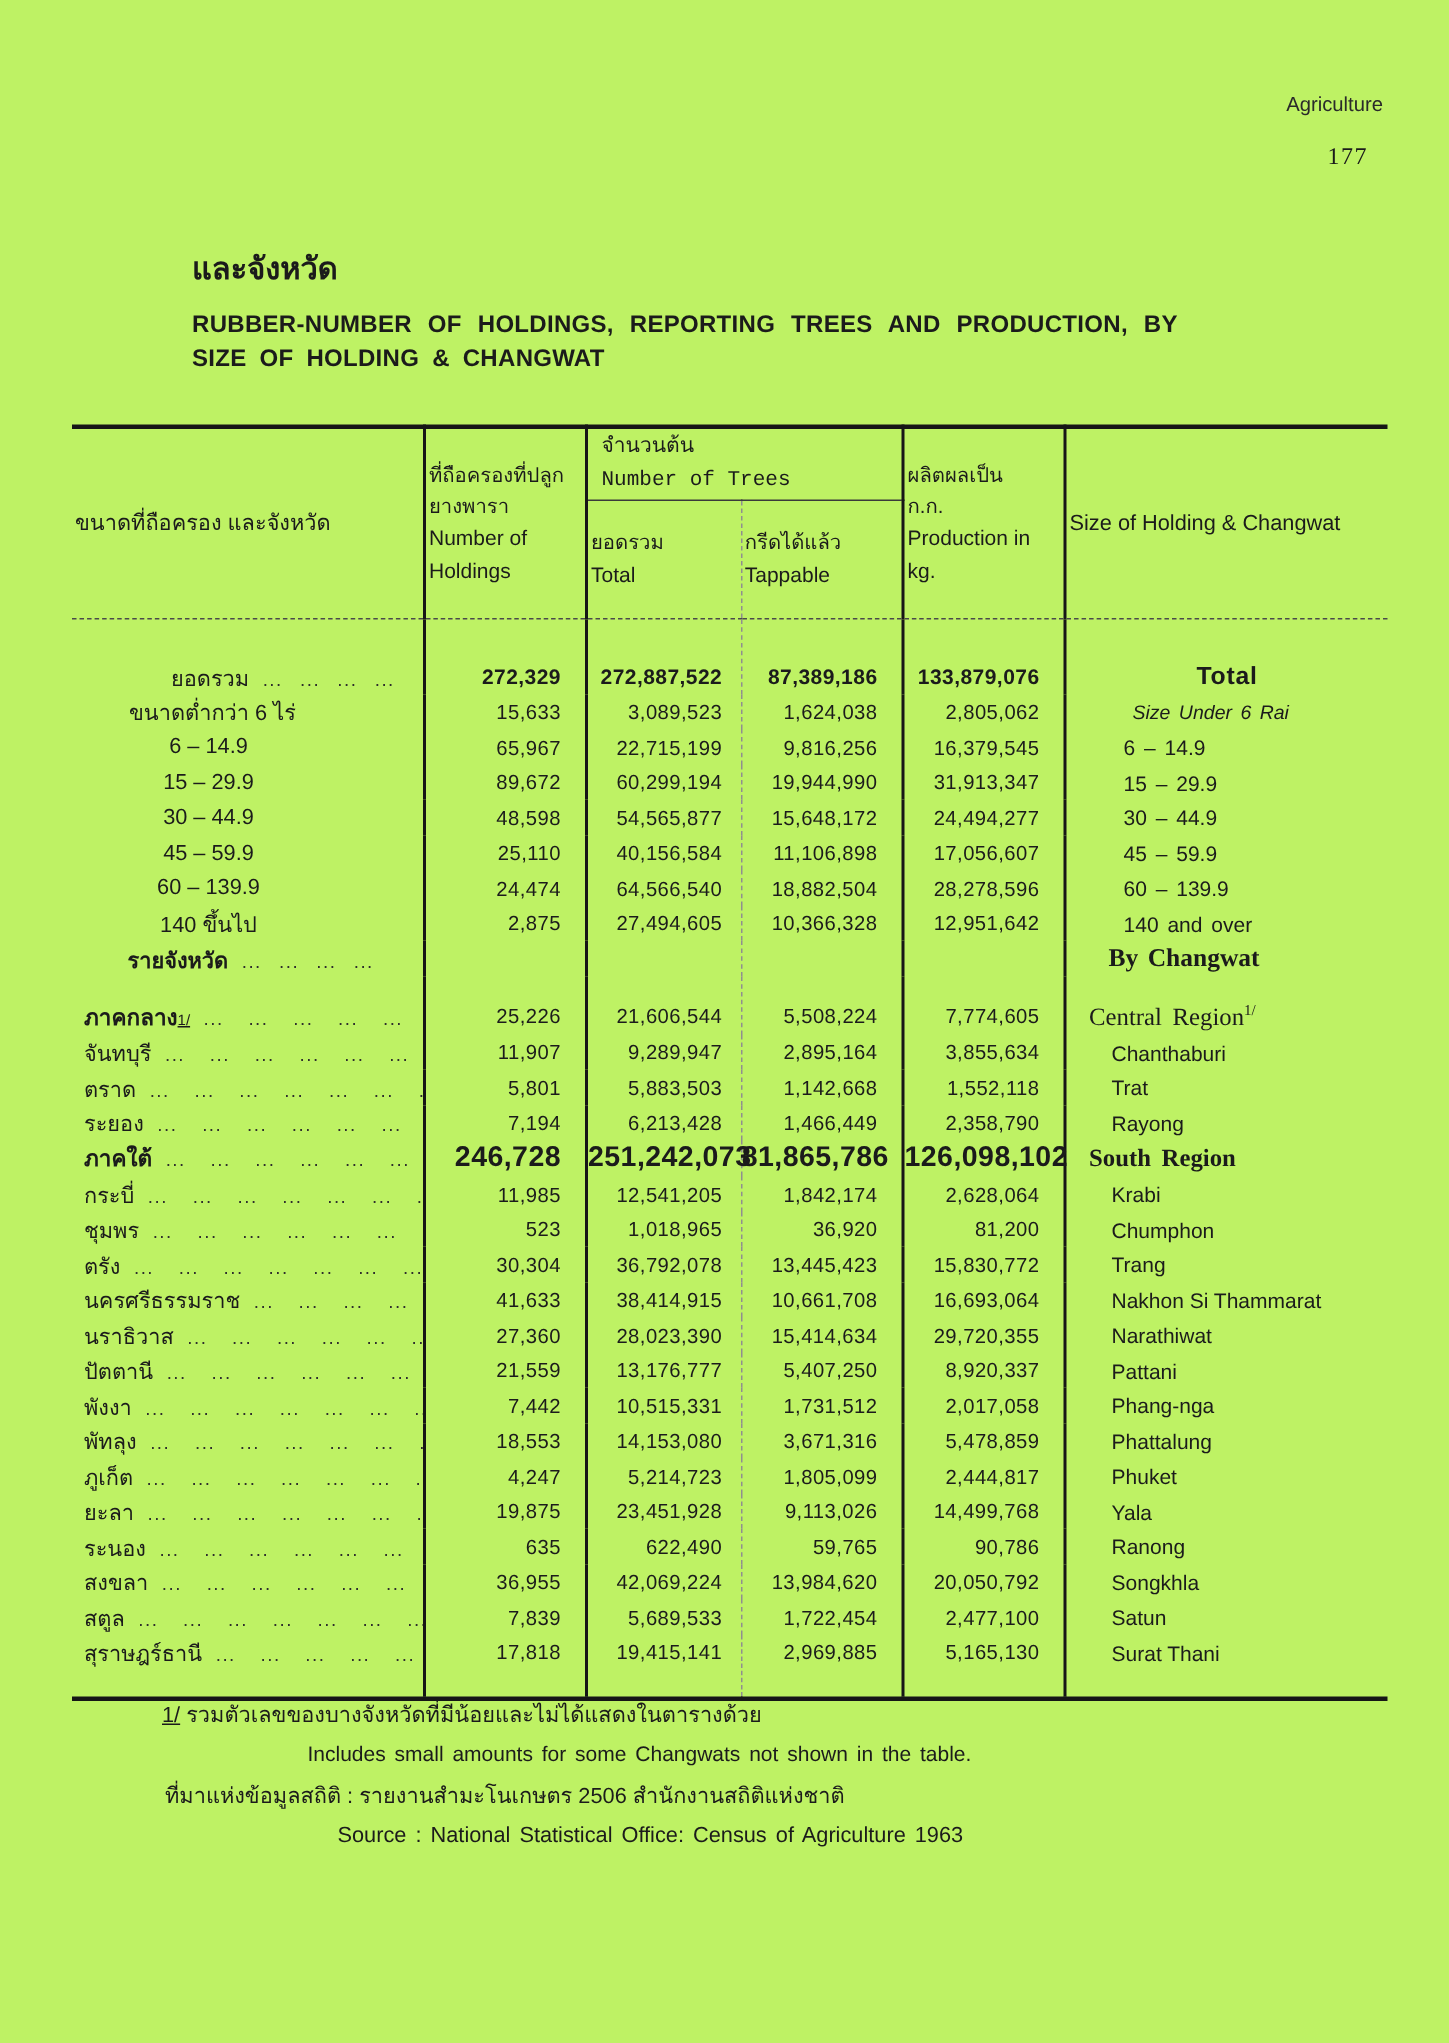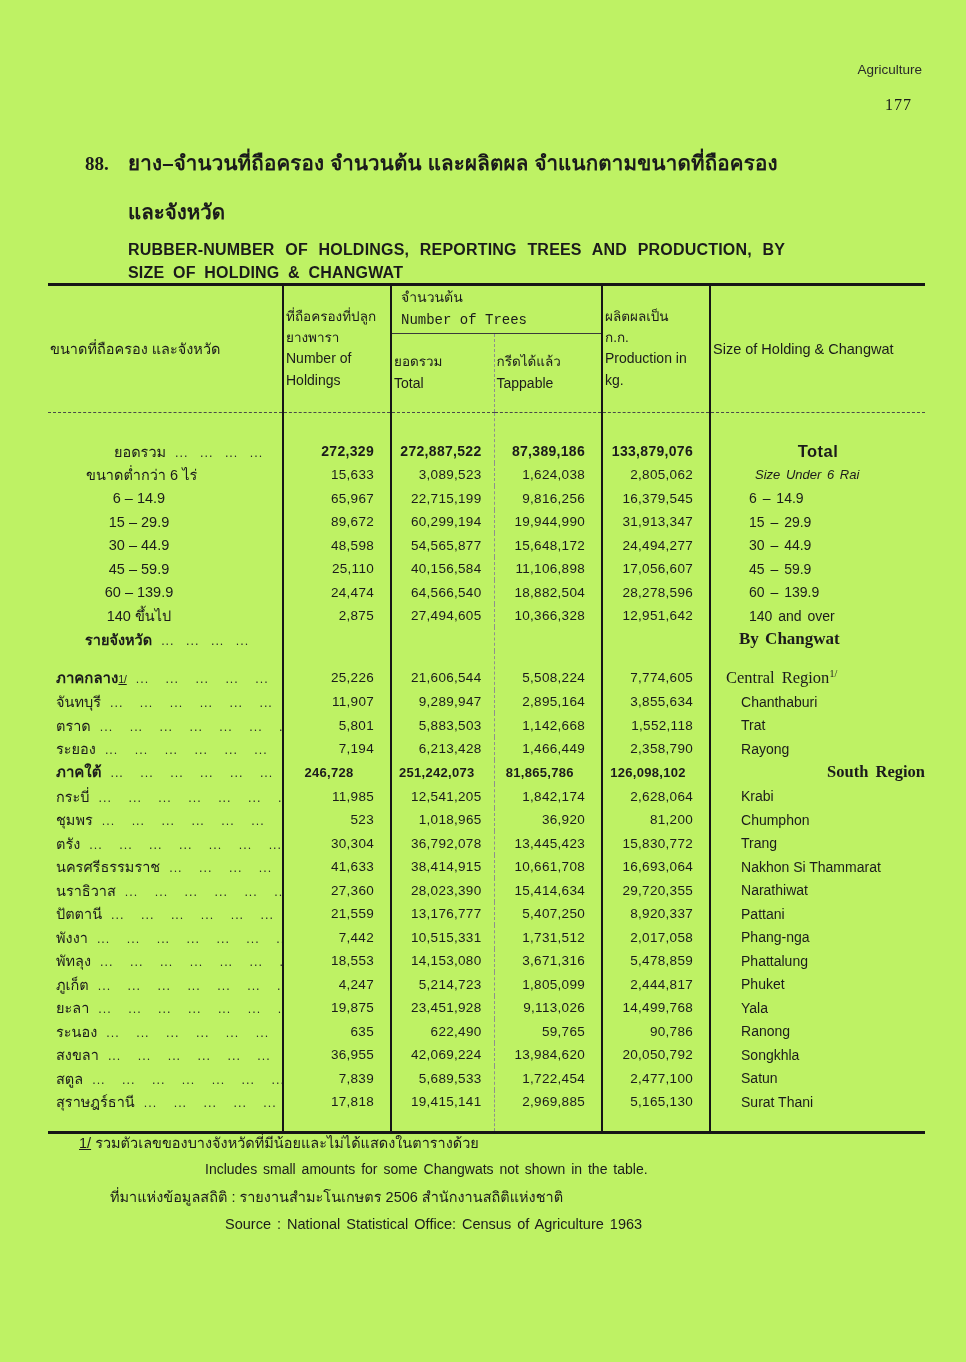--- a/index.html
+++ b/index.html
@@ -95,10 +95,6 @@
   <div class="pagenum">177</div>
 
   <div class="titleblock">
-    <div class="t-row">
-      <span class="t-num">88.</span>
-      <span class="t-thai1">ยาง–จำนวนที่ถือครอง จำนวนต้น และผลิตผล จำแนกตามขนาดที่ถือครอง</span>
-    </div>
     <div class="t-thai2">และจังหวัด</div>
     <div class="t-en1">RUBBER-NUMBER OF HOLDINGS, REPORTING TREES AND PRODUCTION, BY</div>
     <div class="t-en2">SIZE OF HOLDING &amp; CHANGWAT</div>

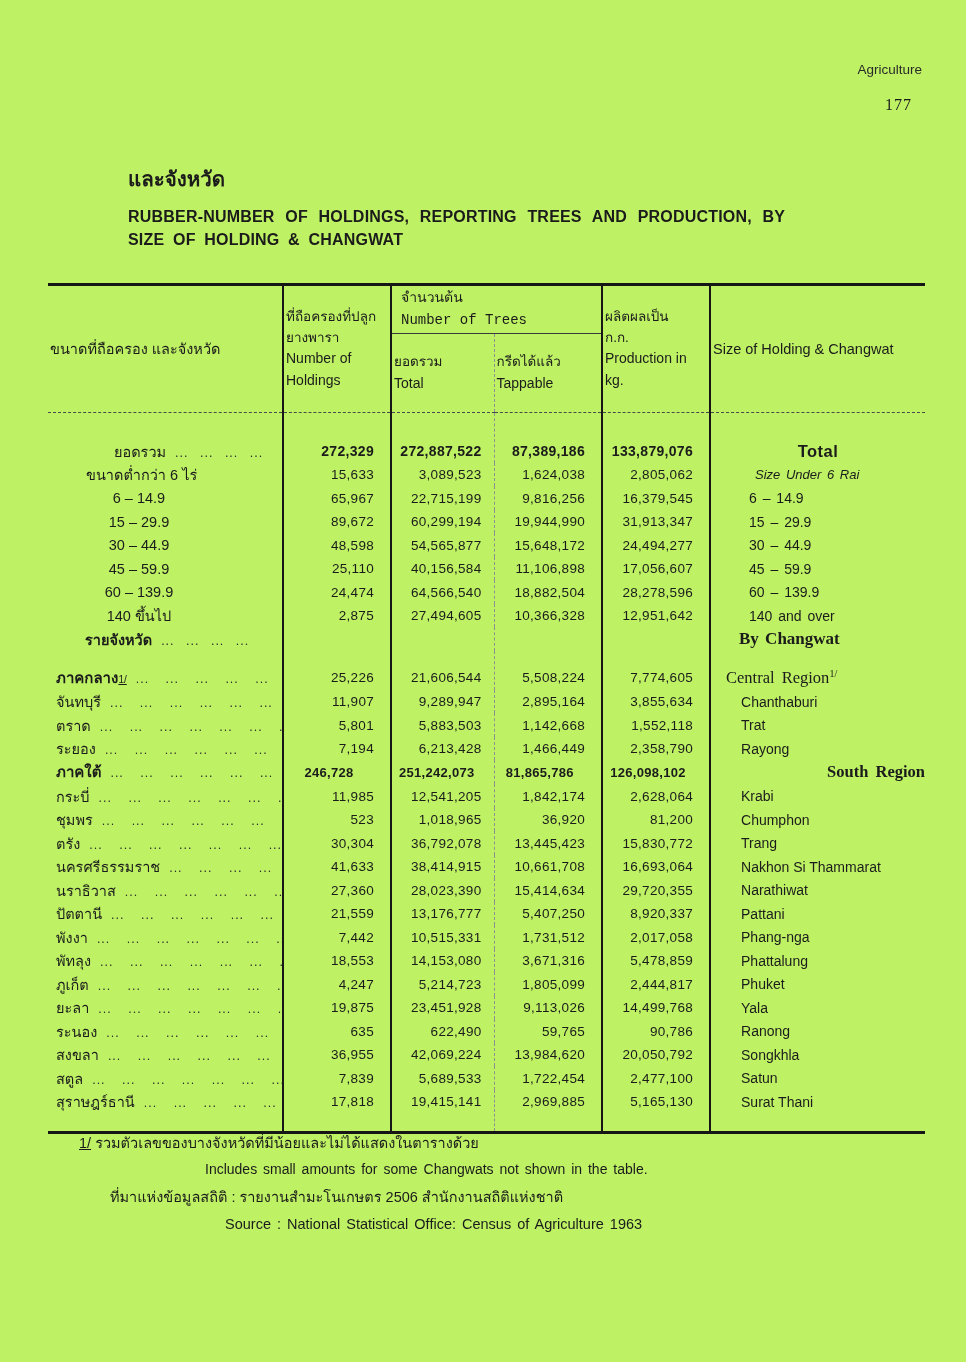--- a/index.html
+++ b/index.html
@@ -77,7 +77,7 @@
   tr.reg .thai-label, tr.regb .thai-label{font-weight:bold;font-size:15px;}
   tr.reg td.cen, tr.regb td.cen{padding-left:15px;font-family:"Liberation Serif","DejaVu Serif",serif;font-size:16.5px;word-spacing:3px;}
   tr.regb td.cen{font-weight:bold;text-align:right;}
-  tr.regb td.num{font-weight:bold;font-size:13px;text-align:center;}
+  tr.regb td.num{font-weight:bold;font-size:19px;}
 
   
   .footblock{position:absolute;left:0;top:1131px;width:966px;}

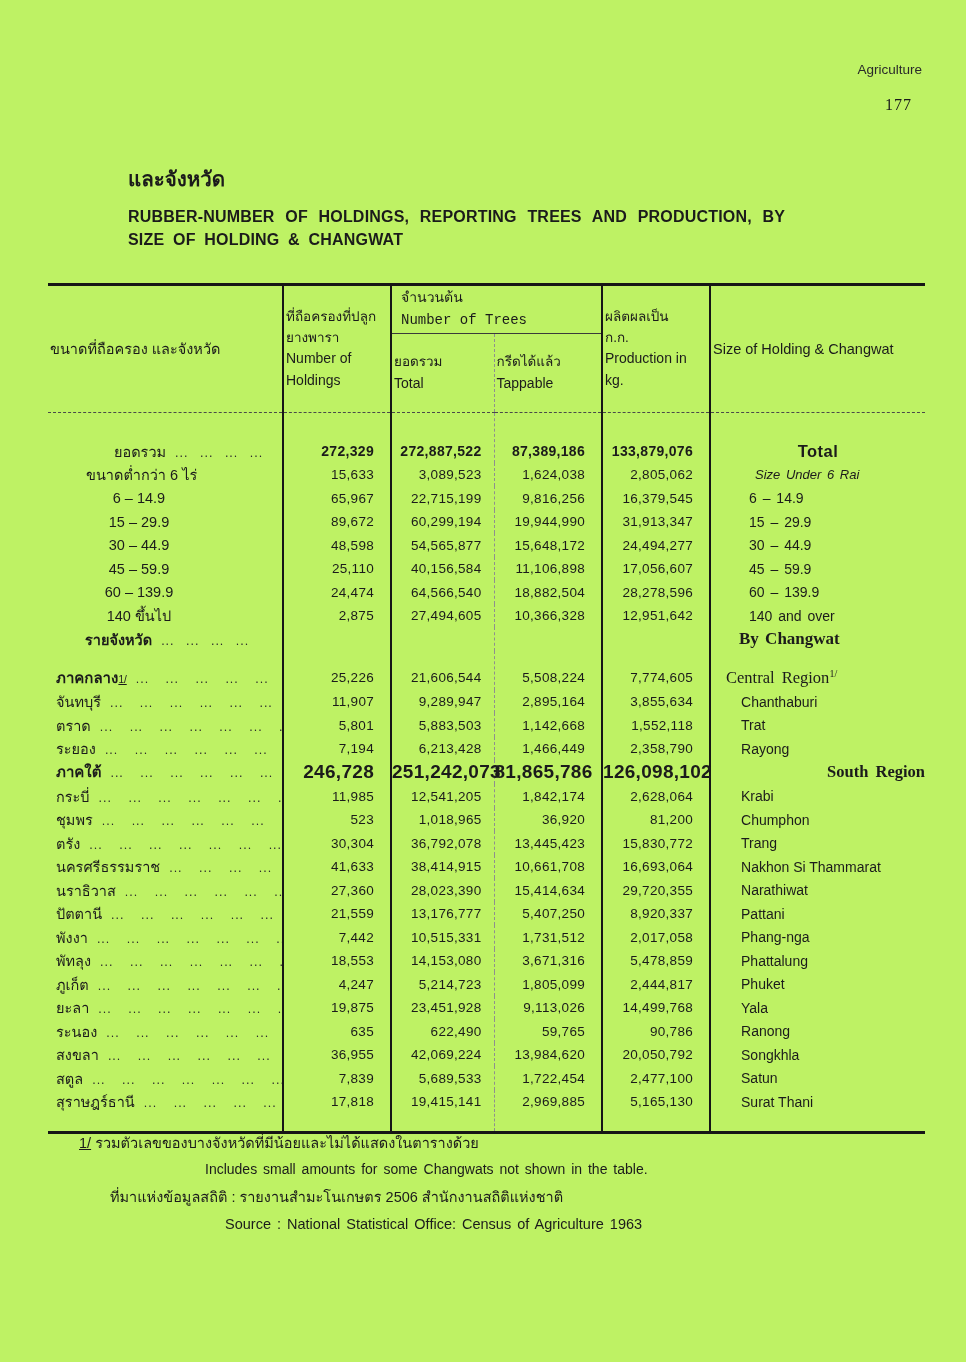--- a/index.html
+++ b/index.html
@@ -76,7 +76,7 @@
   tr.sec td.cen{padding-left:28px;font-family:"Liberation Serif","DejaVu Serif",serif;font-weight:bold;font-size:17px;word-spacing:2px;}
   tr.reg .thai-label, tr.regb .thai-label{font-weight:bold;font-size:15px;}
   tr.reg td.cen, tr.regb td.cen{padding-left:15px;font-family:"Liberation Serif","DejaVu Serif",serif;font-size:16.5px;word-spacing:3px;}
-  tr.regb td.cen{font-weight:bold;text-align:right;}
+  tr.regb td.cen{font-weight:bold;}
   tr.regb td.num{font-weight:bold;font-size:19px;}
 
   

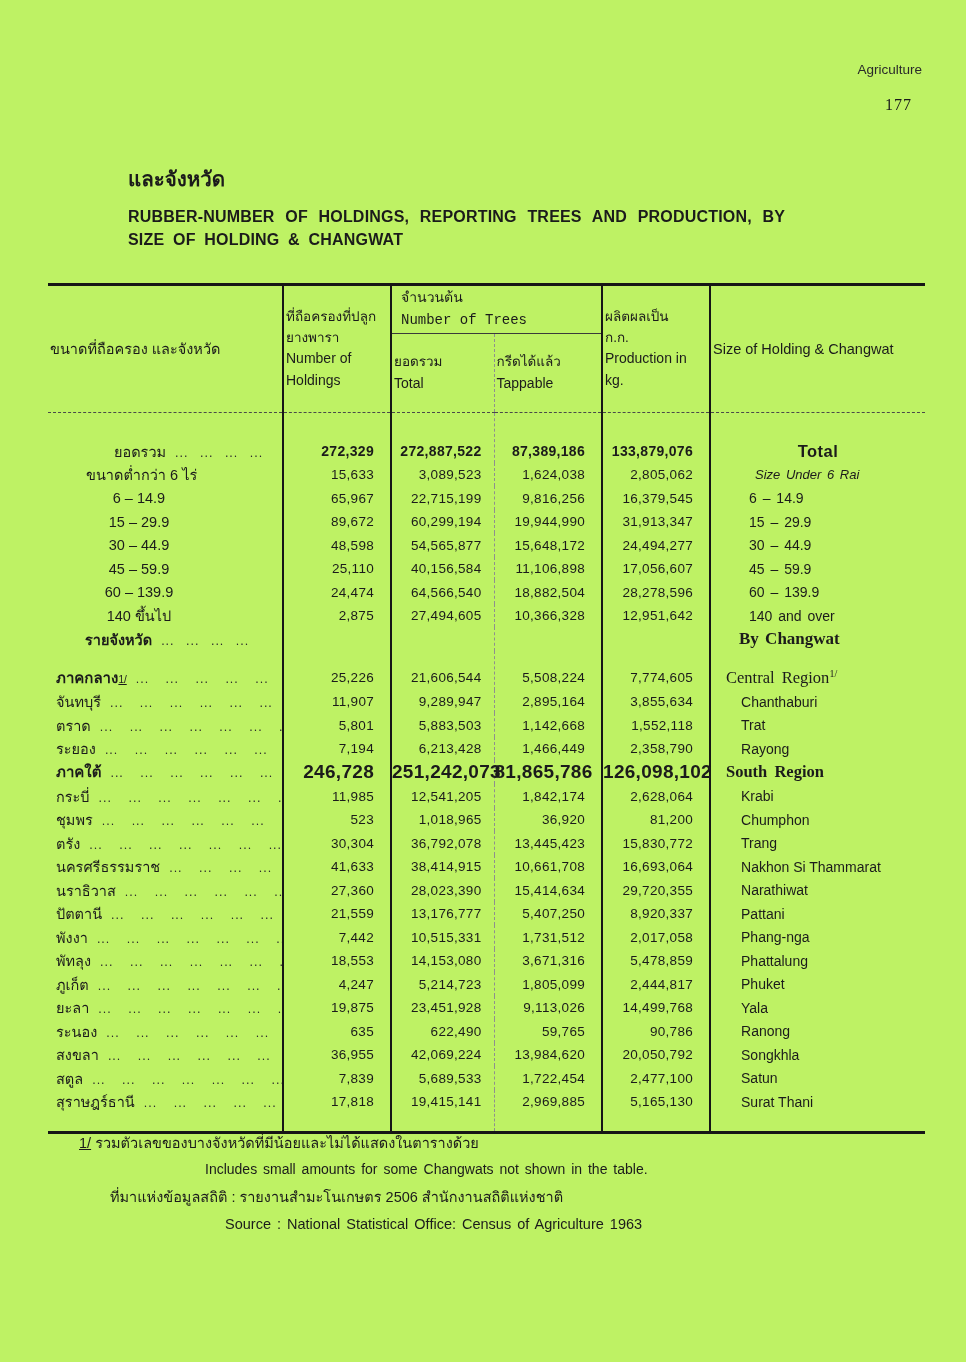--- a/index.html
+++ b/index.html
@@ -81,7 +81,7 @@
 
   
   .footblock{position:absolute;left:0;top:1131px;width:966px;}
-  .fn-thai{margin-left:79px;font-size:14.5px;}
+  .fn-thai{margin-left:108px;font-size:14.5px;}
   .fn-en{margin-left:205px;margin-top:7px;font-size:14px;word-spacing:2px;}
   .src-thai{margin-left:110px;margin-top:8px;font-size:14.5px;}
   .src-en{margin-left:225px;margin-top:8px;font-size:14.5px;word-spacing:2px;}

